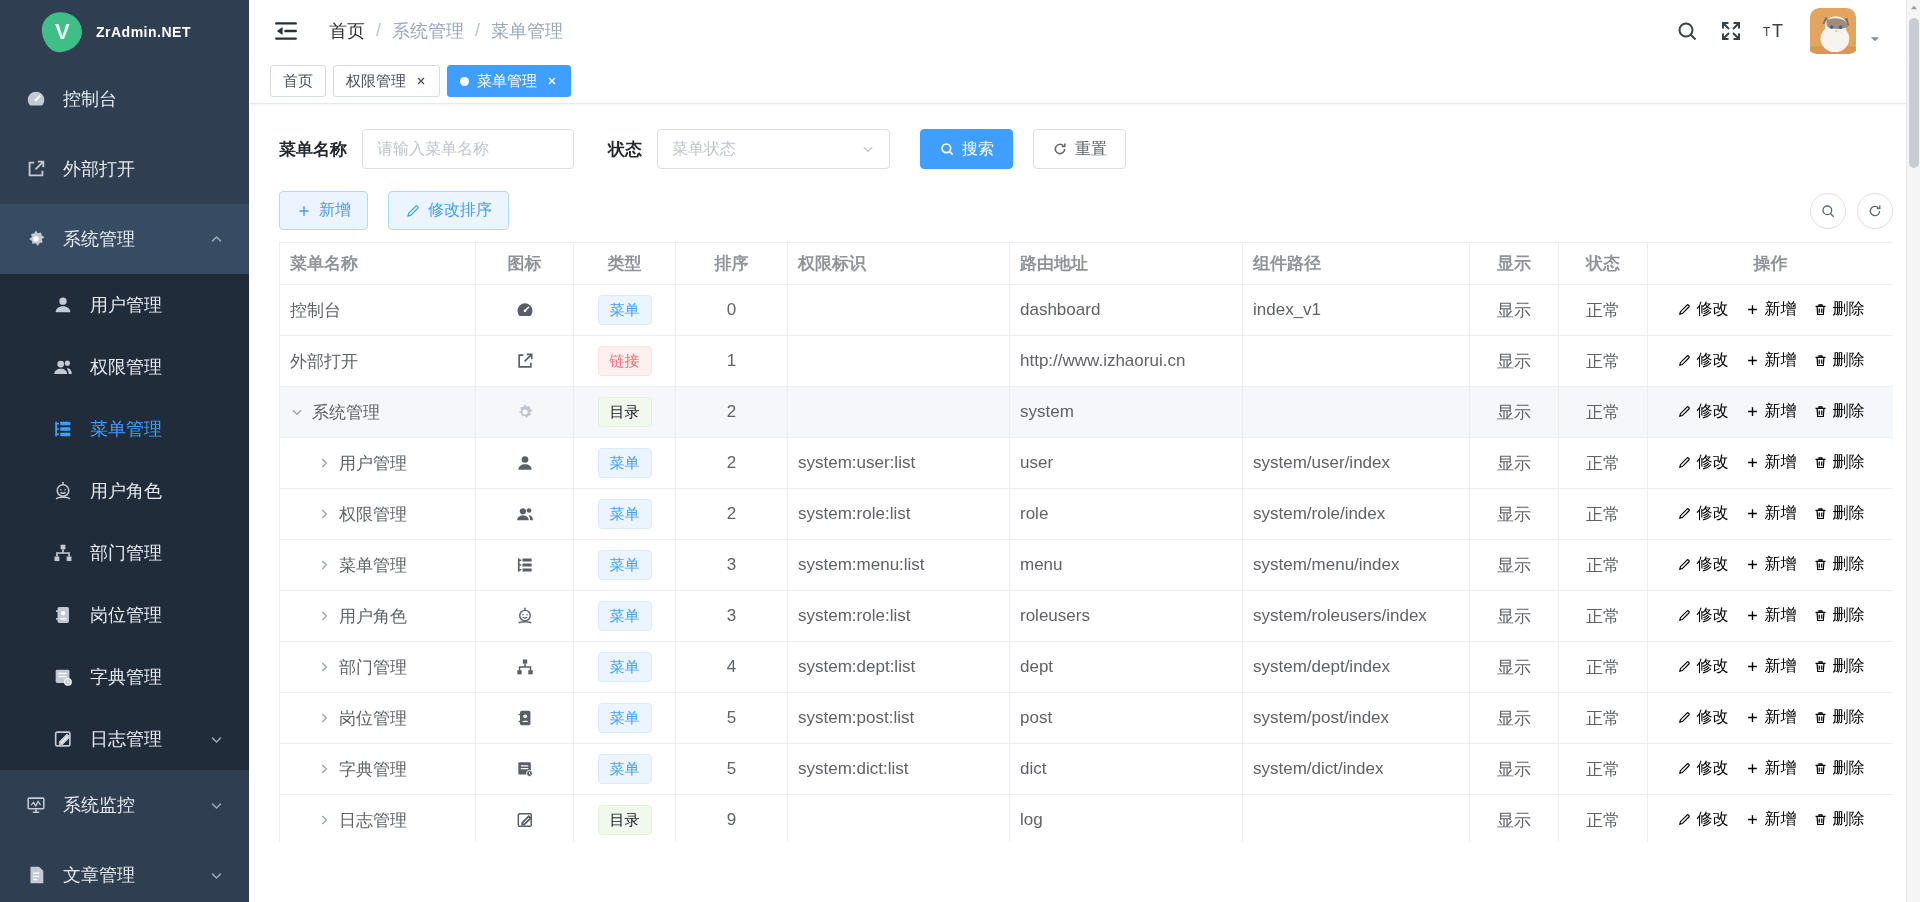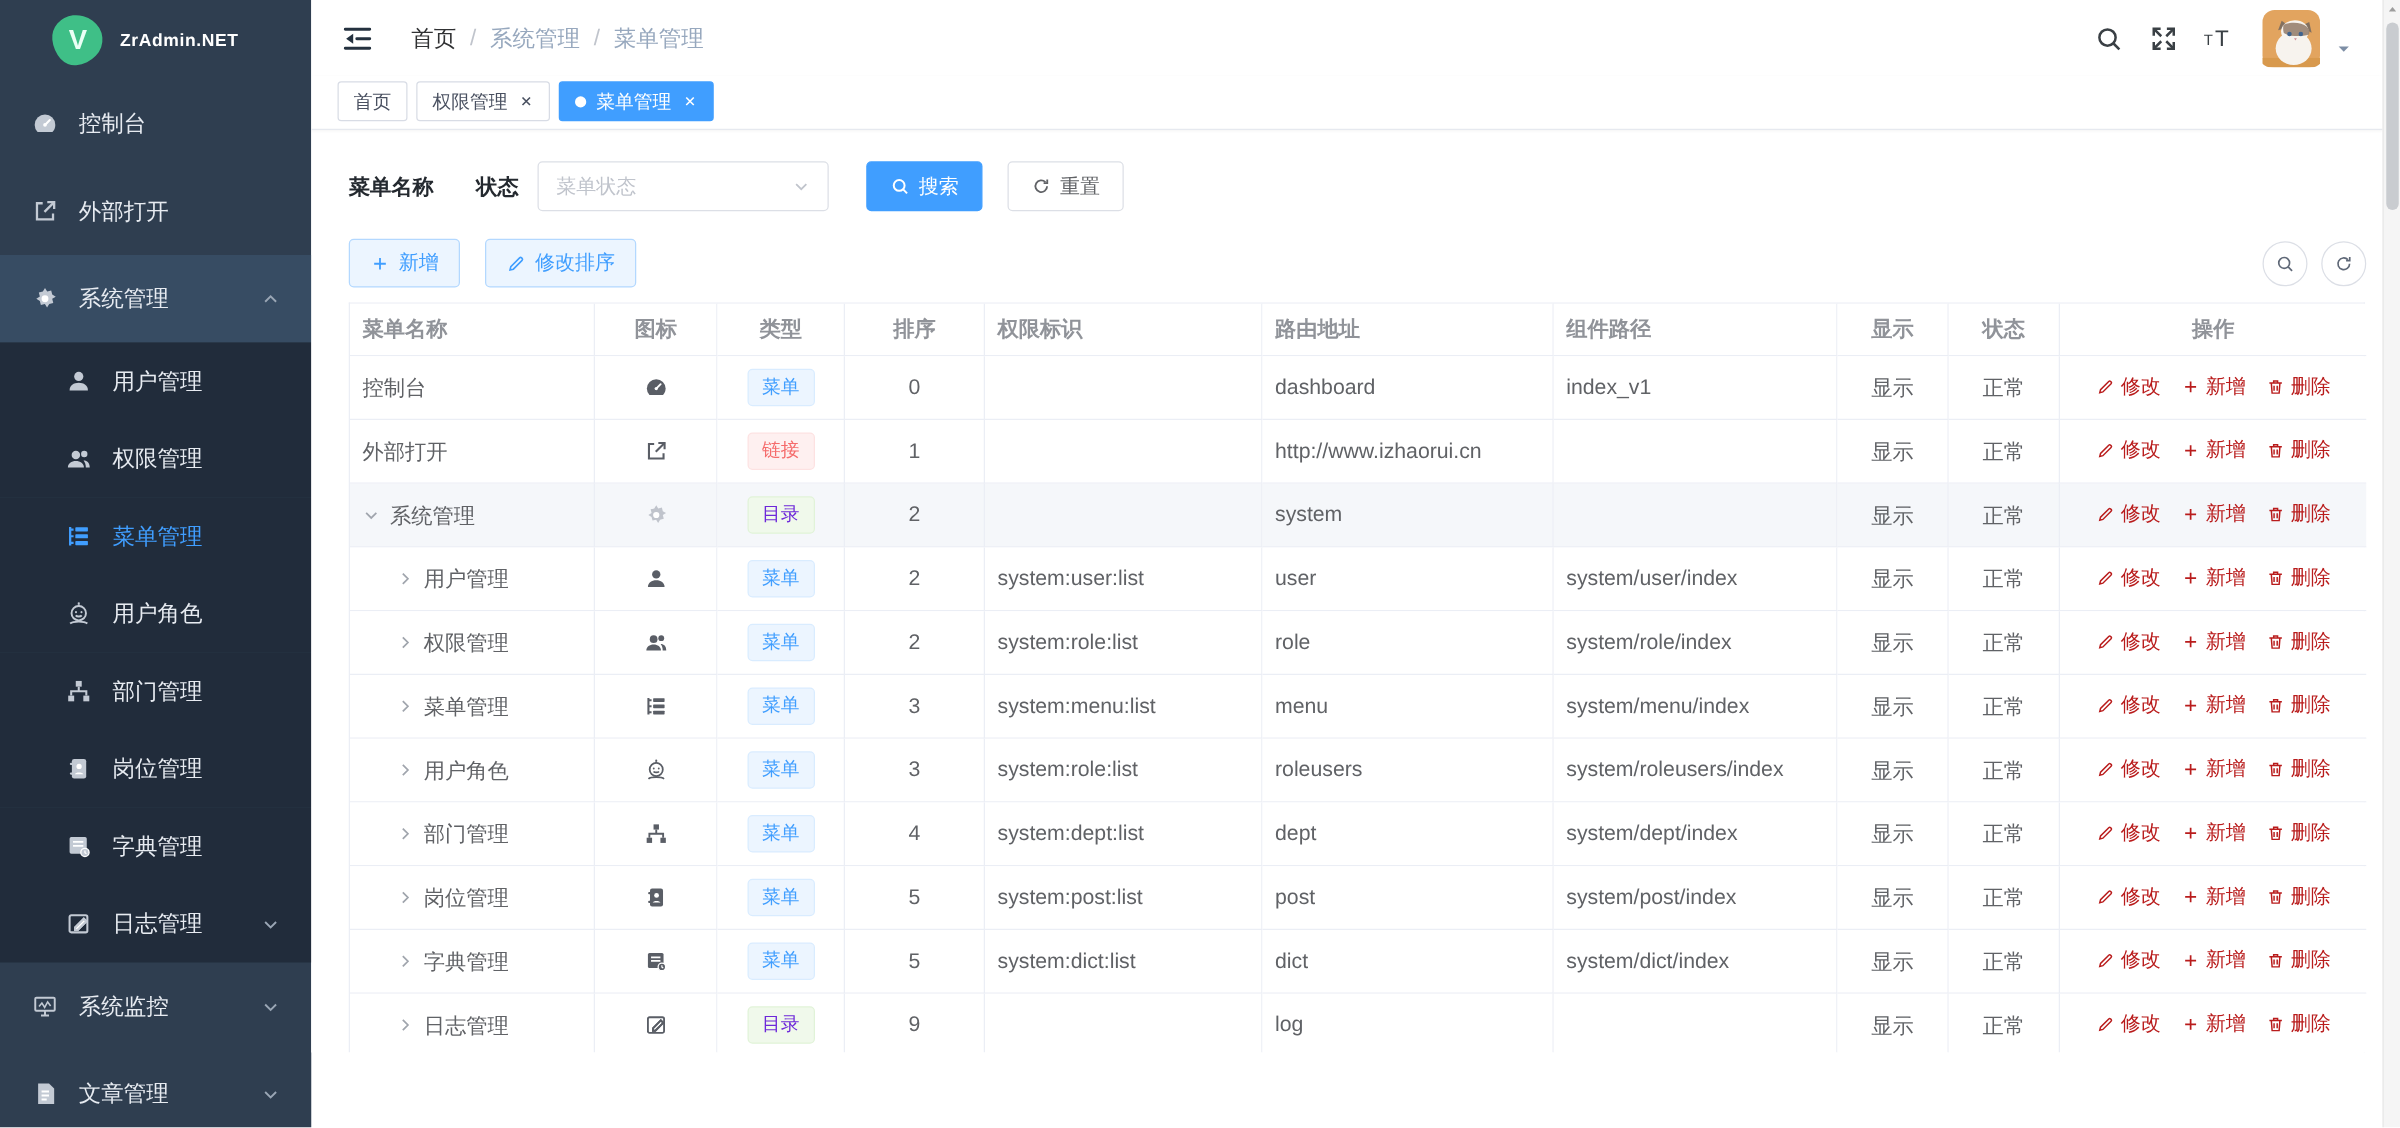--- a/index.html
+++ b/index.html
@@ -347,6 +347,7 @@
 
       <div class="filter-row">
         <span class="f-label">菜单名称</span>
+        <input class="f-input" type="text" placeholder="请输入菜单名称" style="">
         <span class="f-label lbl-status">状态</span>
         <div class="f-select">
           <span>菜单状态</span>

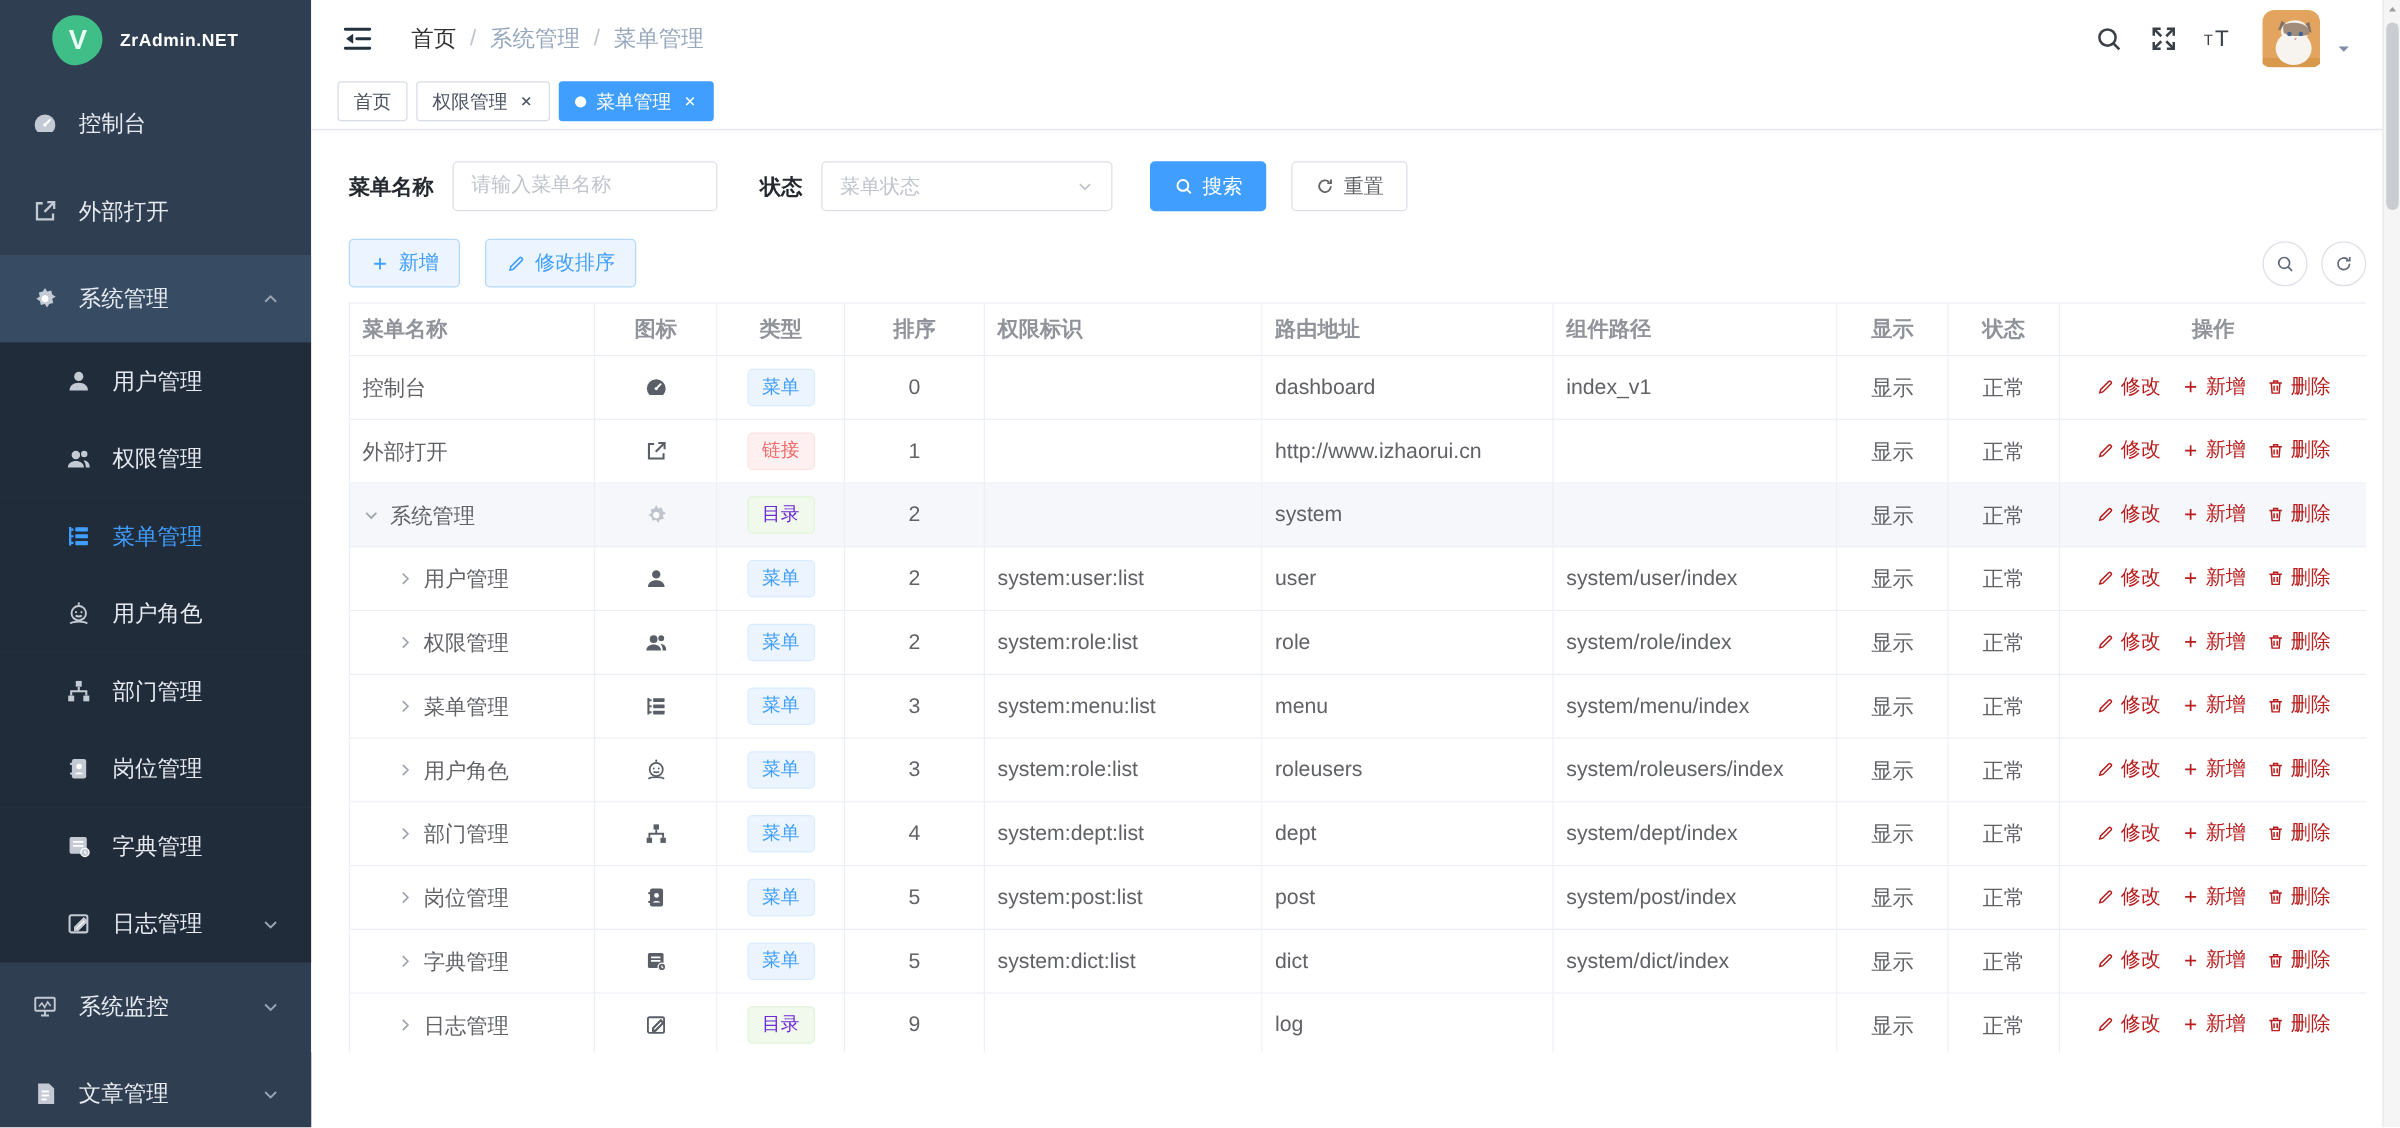--- a/index.html
+++ b/index.html
@@ -80,7 +80,7 @@
   .tag.menu { background:#ecf5ff; border-color:#d9ecff; color:#409eff; }
   .tag.link { background:#fef0f0; border-color:#fde2e2; color:#f56c6c; }
   .tag.dir  { background:#f0f9eb; border-color:#e1f3d8; color:#6d28d9; }
-  .action { display:inline-flex; align-items:center; color:#b91c1c; margin:0 8px; cursor:pointer; font-size:16px; text-decoration:none; }
+  .action { display:inline-flex; align-items:center; color:#000000; margin:0 8px; cursor:pointer; font-size:16px; text-decoration:none; }
   .action .ic { width:15px; height:15px; margin-right:5px; }
 
   

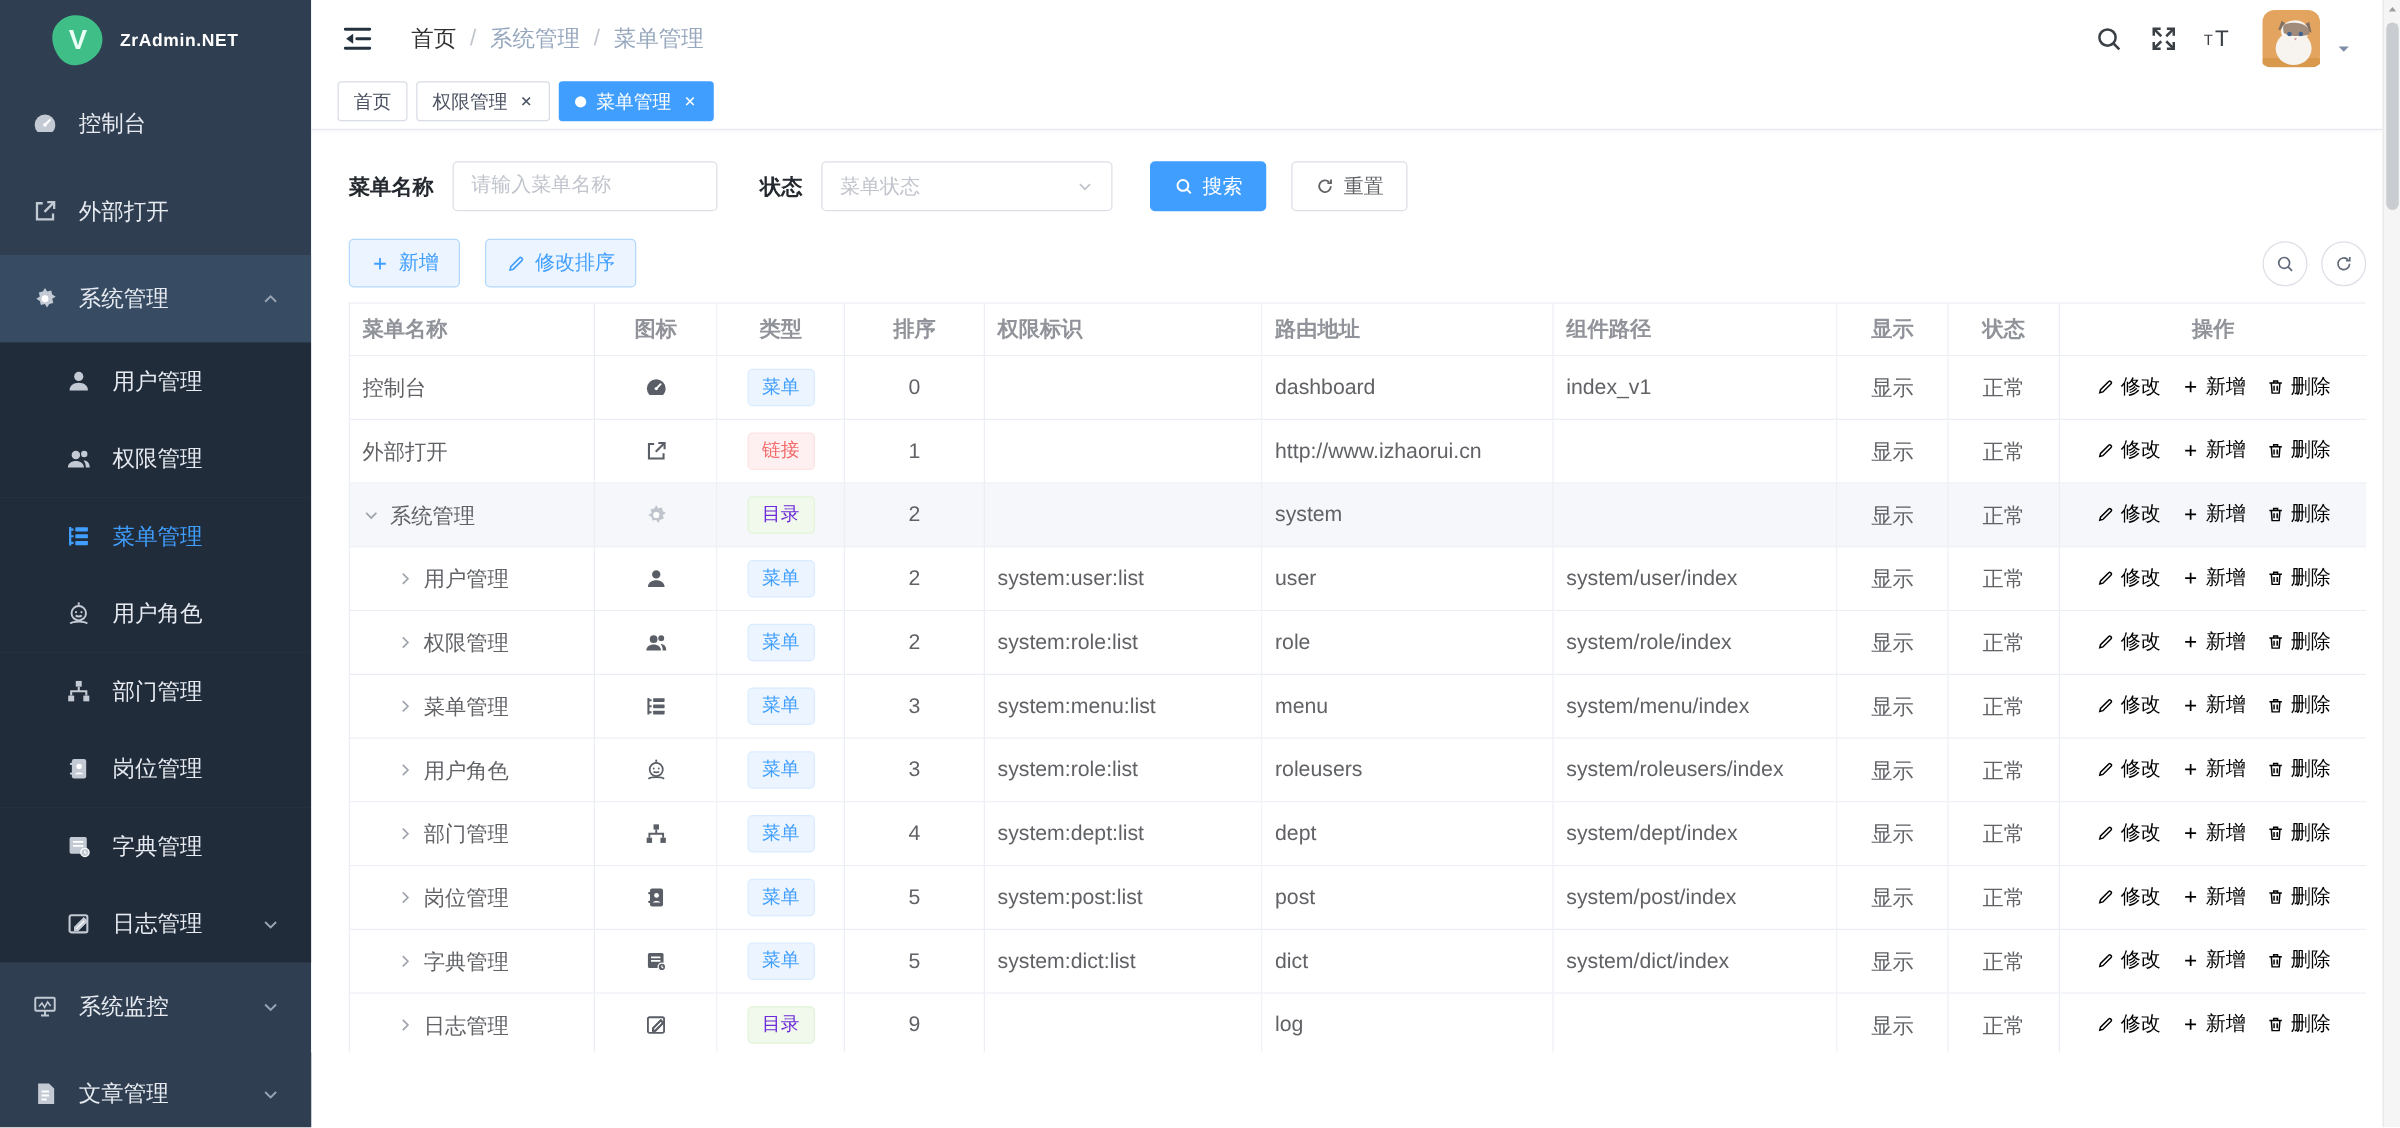--- a/index.html
+++ b/index.html
@@ -79,7 +79,7 @@
   .tag { display:inline-block; line-height:28px; padding:0 11px; border-radius:4px; font-size:15px; border:1px solid; }
   .tag.menu { background:#ecf5ff; border-color:#d9ecff; color:#409eff; }
   .tag.link { background:#fef0f0; border-color:#fde2e2; color:#f56c6c; }
-  .tag.dir  { background:#f0f9eb; border-color:#e1f3d8; color:#6d28d9; }
+  .tag.dir  { background:#f0f9eb; border-color:#e1f3d8; color:#0f172a; }
   .action { display:inline-flex; align-items:center; color:#000000; margin:0 8px; cursor:pointer; font-size:16px; text-decoration:none; }
   .action .ic { width:15px; height:15px; margin-right:5px; }
 

